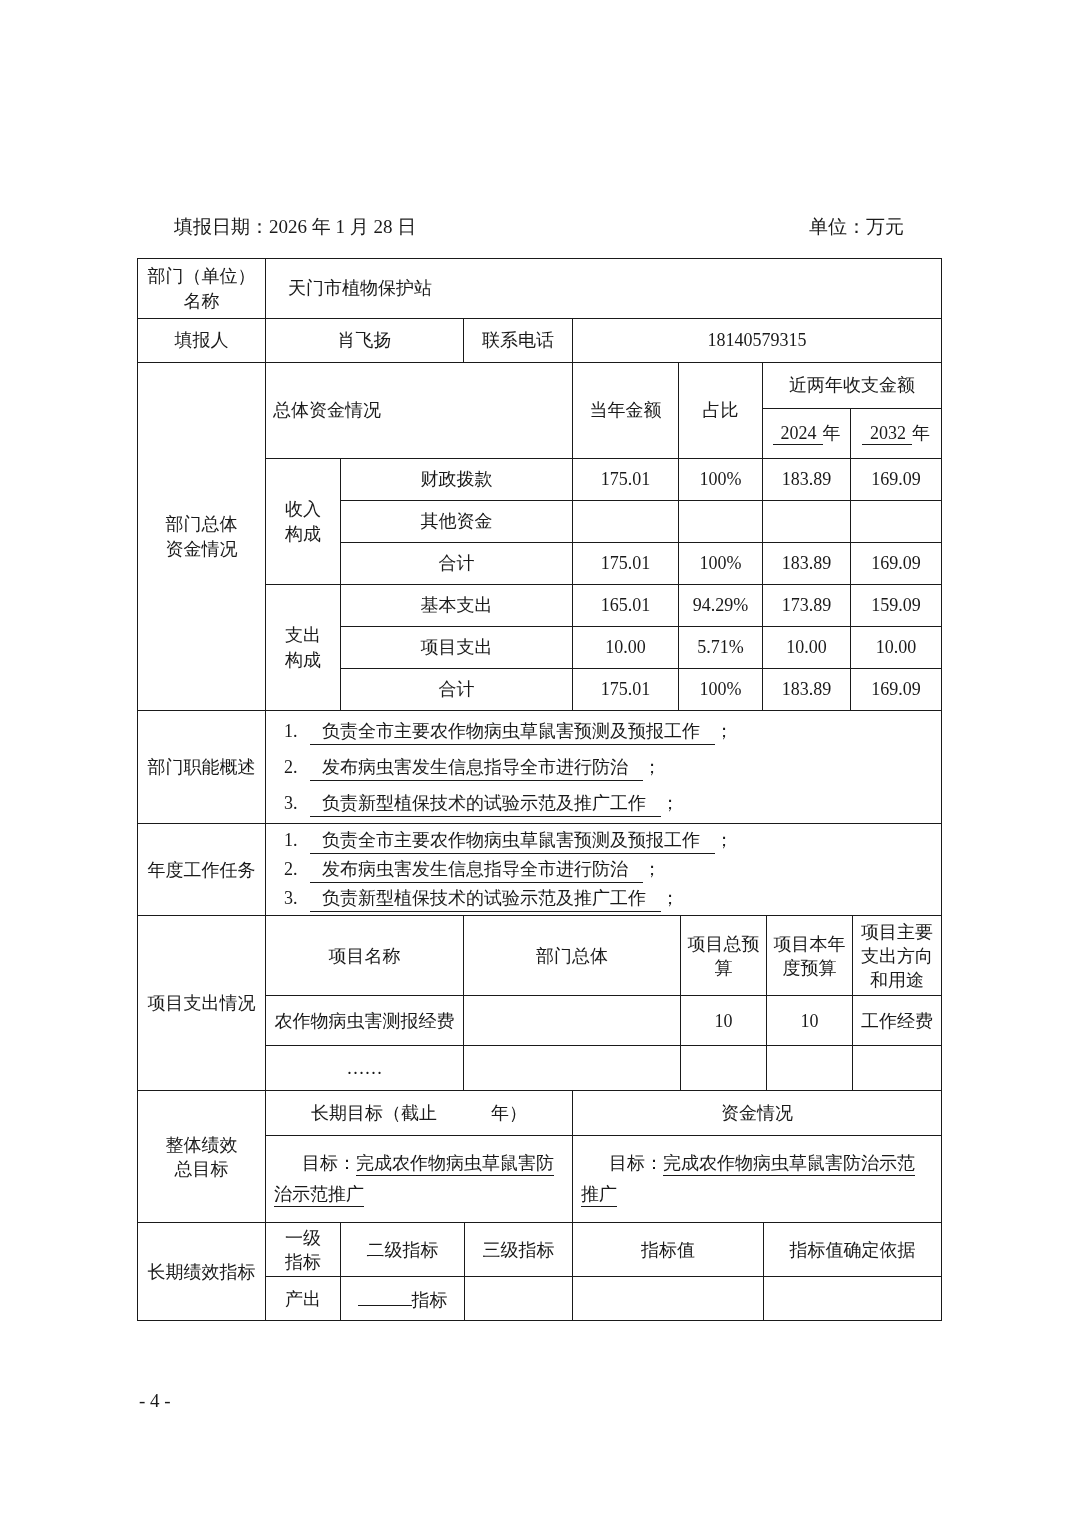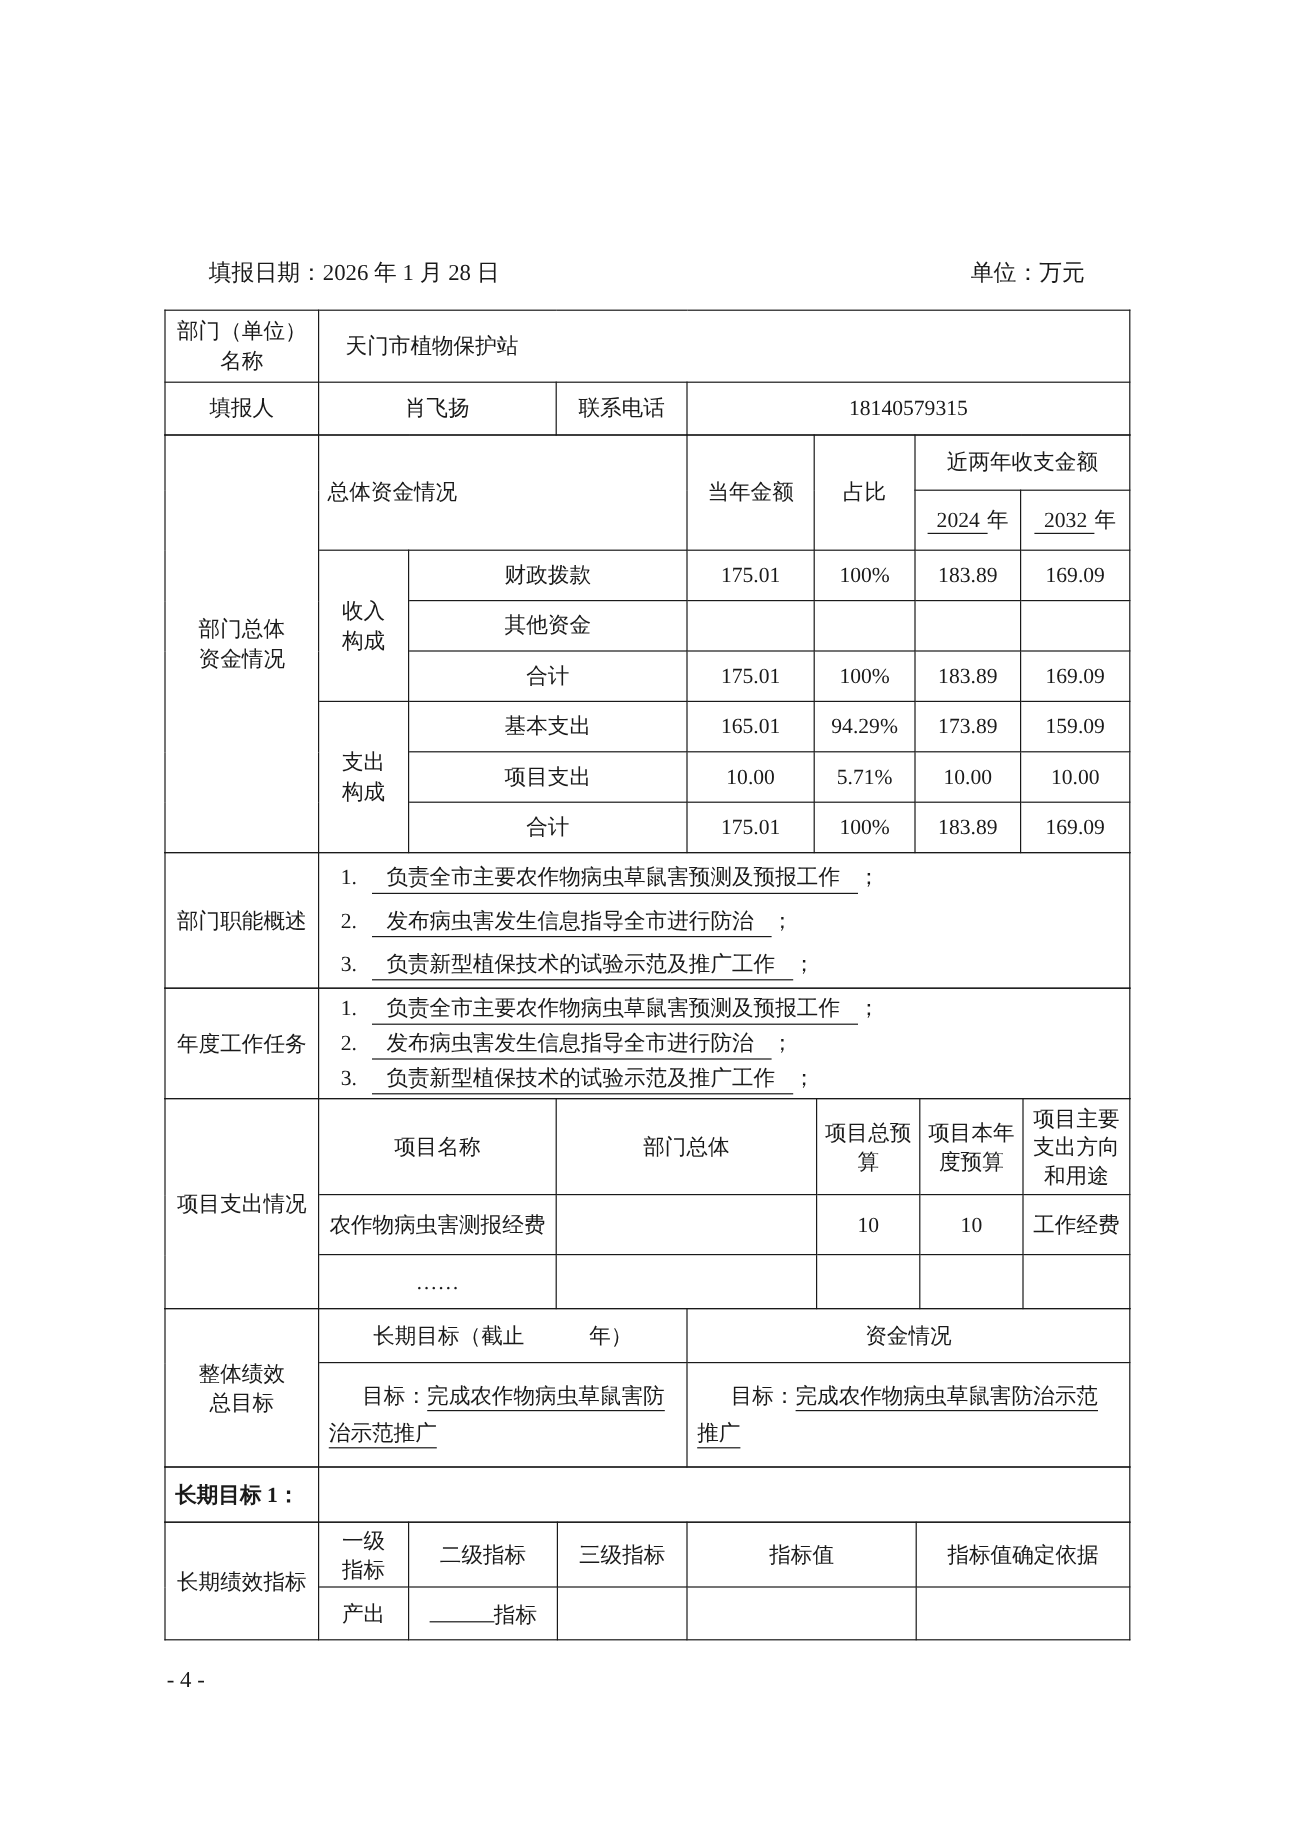--- a/index.html
+++ b/index.html
@@ -256,18 +256,6 @@
   </tbody>
     </table>
 
-  <table class="tbl">
-    <colgroup>
-        <col style="width:128px">
-        <col style="width:676px">
-      </colgroup>
-    <tbody>
-        <tr style="height:46px">
-      <td class="bold-label">长期目标 1：</td>
-      <td></td>
-    </tr>
-  </tbody>
-    </table>
 
   <table class="tbl">
     <colgroup>

